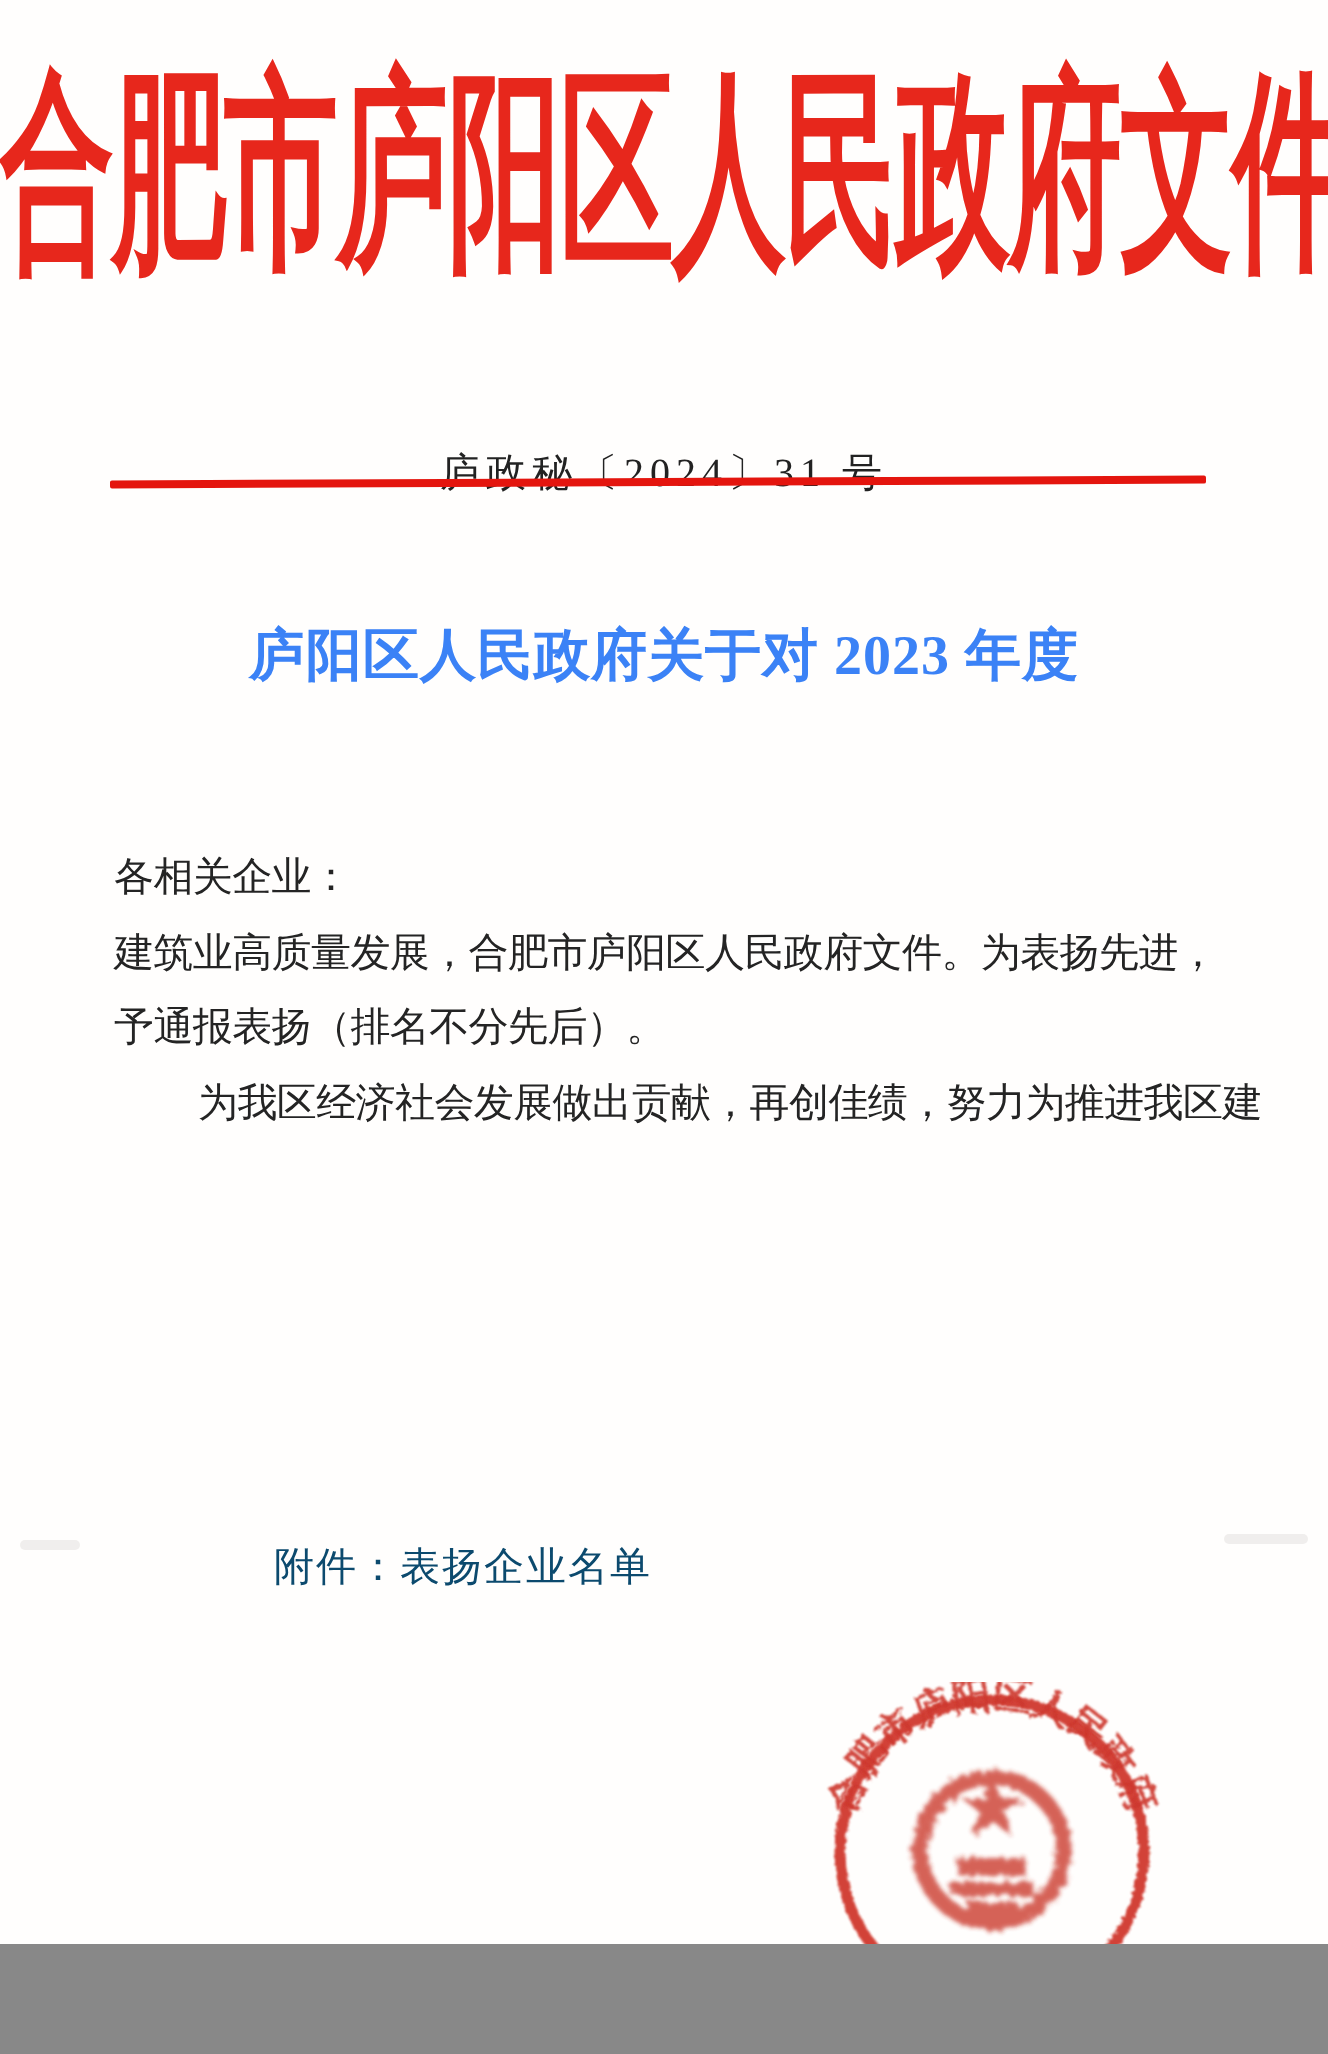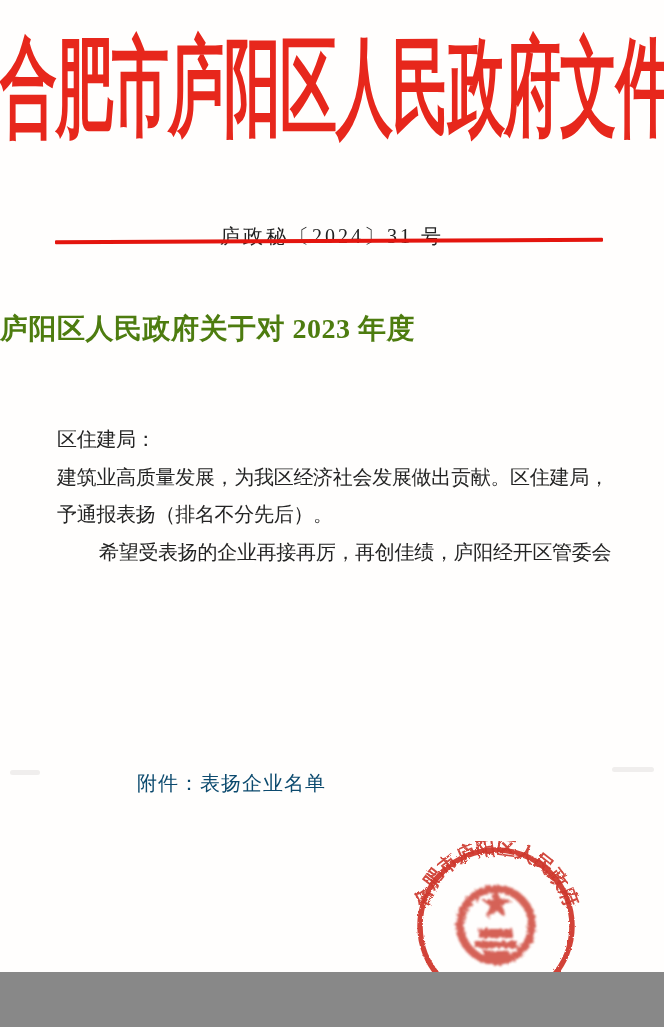--- a/index.html
+++ b/index.html
@@ -50,11 +50,12 @@
   .doc-title {
     position: absolute;
     top: 306px; left: 0; right: 0;
+    text-align: center;
     font-size: 28px;
     font-weight: bold;
     line-height: 45px;
     letter-spacing: 0.5px;
-    color: #4d7c0f;
+    color: #3b82f6;
   }
   
   .body-text {

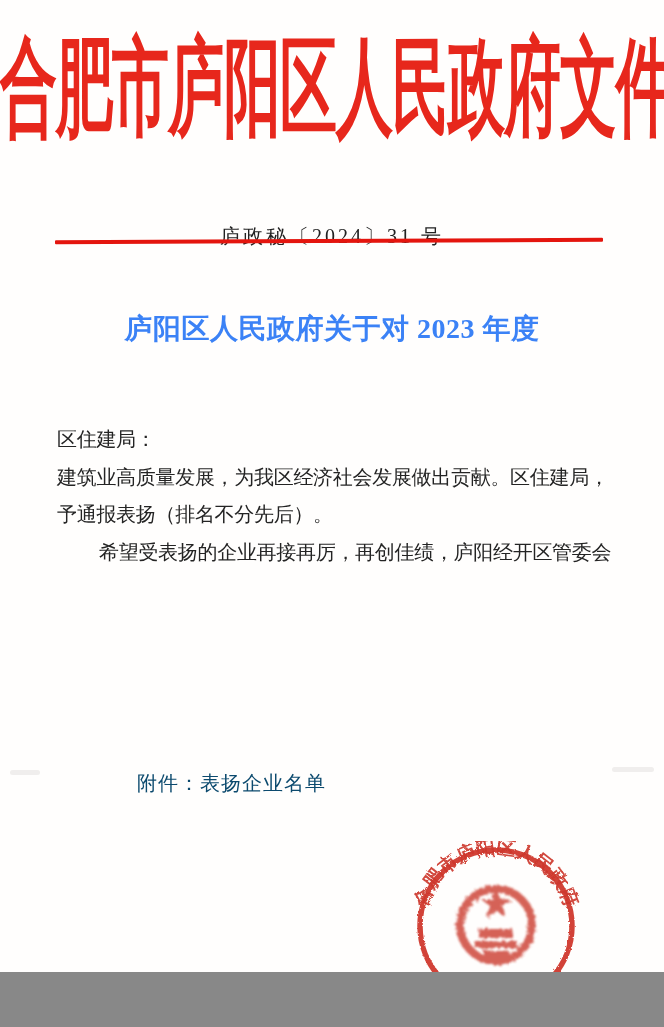--- a/index.html
+++ b/index.html
@@ -124,7 +124,7 @@
   </div>
 
   <div class="body-text">
-    <div class="line">区住建局：</div>
+    <div class="line">各相关企业：</div>
     <div class="line">建筑业高质量发展，为我区经济社会发展做出贡献。区住建局，</div>
     <div class="line">予通报表扬（排名不分先后）。</div>
     <div class="line indent-b">希望受表扬的企业再接再厉，再创佳绩，庐阳经开区管委会</div>

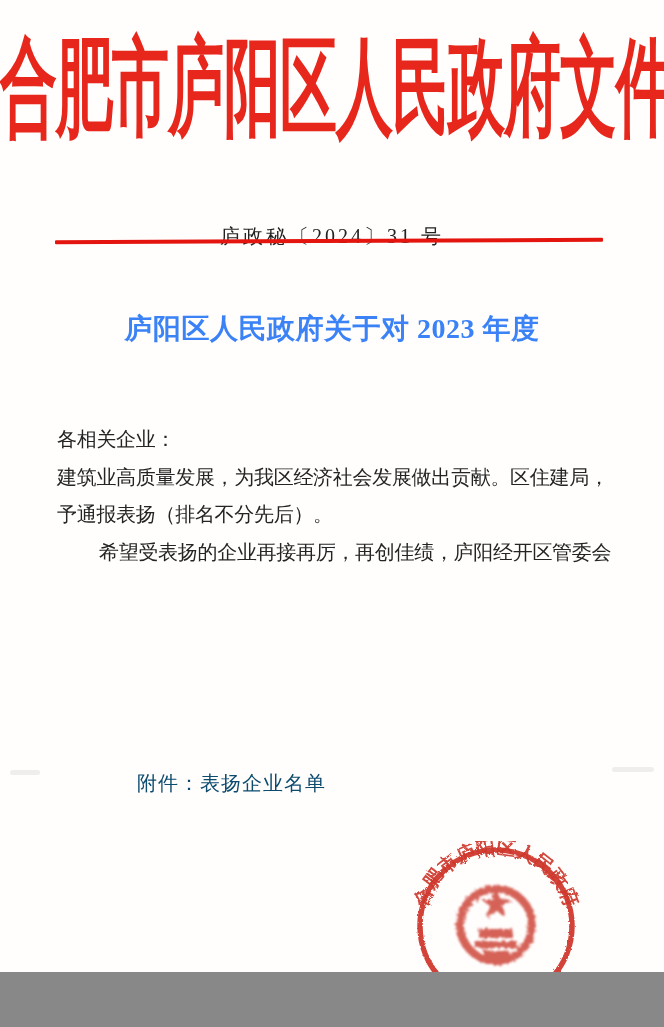--- a/index.html
+++ b/index.html
@@ -125,7 +125,7 @@
 
   <div class="body-text">
     <div class="line">各相关企业：</div>
-    <div class="line">建筑业高质量发展，为我区经济社会发展做出贡献。区住建局，</div>
+    <div class="line">建筑业高质量发展，合肥市庐阳区人民政府文件。为表扬先进，</div>
     <div class="line">予通报表扬（排名不分先后）。</div>
     <div class="line indent-b">希望受表扬的企业再接再厉，再创佳绩，庐阳经开区管委会</div>
   </div>

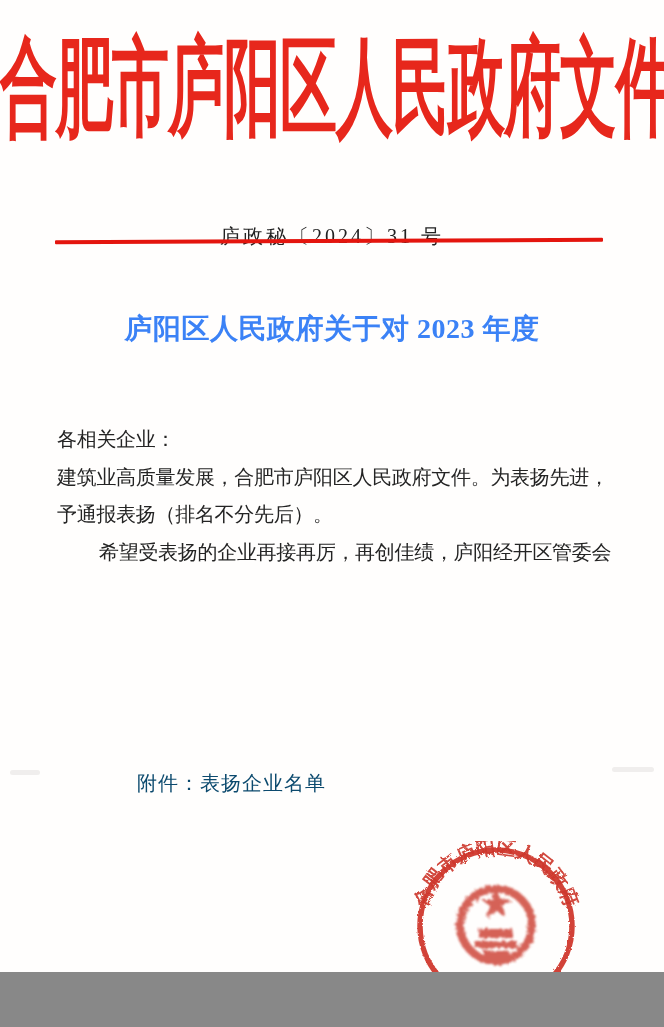--- a/index.html
+++ b/index.html
@@ -127,7 +127,7 @@
     <div class="line">各相关企业：</div>
     <div class="line">建筑业高质量发展，合肥市庐阳区人民政府文件。为表扬先进，</div>
     <div class="line">予通报表扬（排名不分先后）。</div>
-    <div class="line indent-b">希望受表扬的企业再接再厉，再创佳绩，庐阳经开区管委会</div>
+    <div class="line indent-b">为我区经济社会发展做出贡献，再创佳绩，努力为推进我区建</div>
   </div>
 
   <div class="attachment">附件：表扬企业名单</div>

